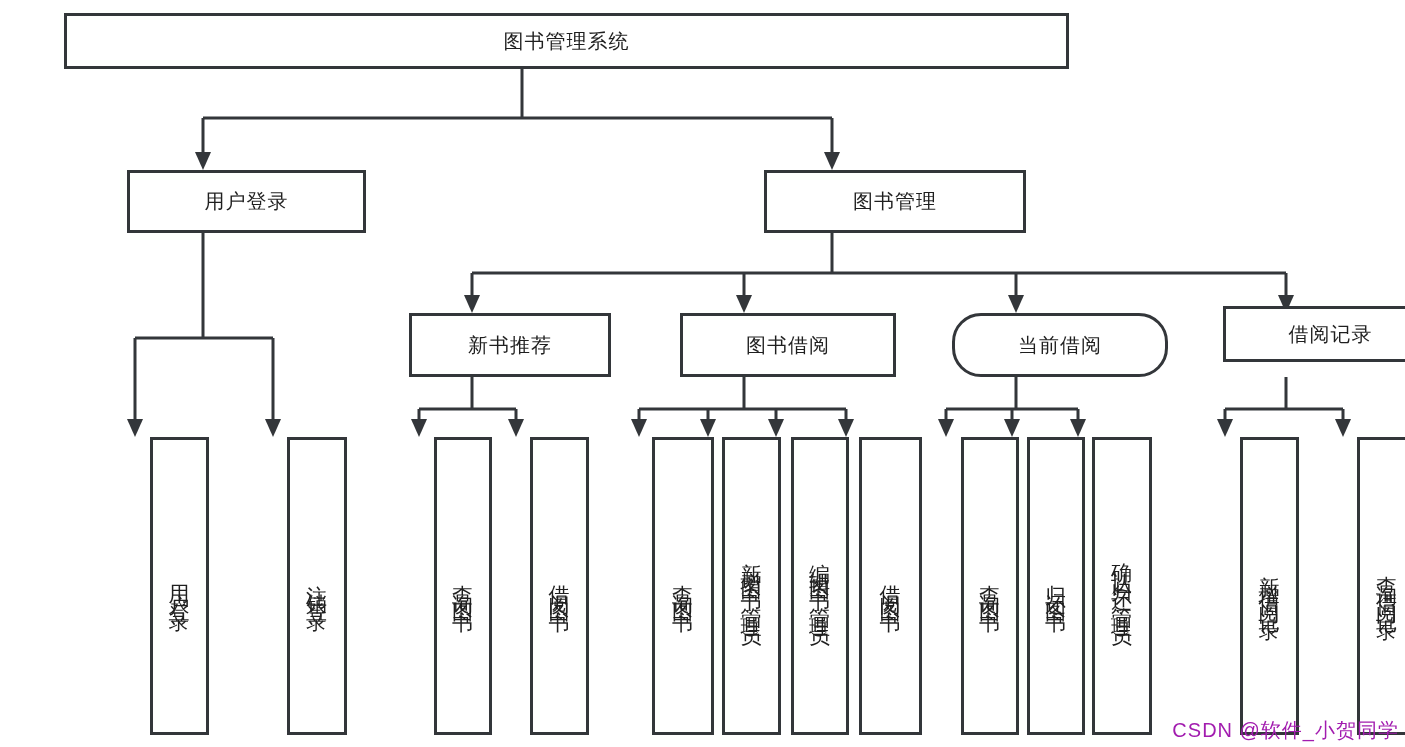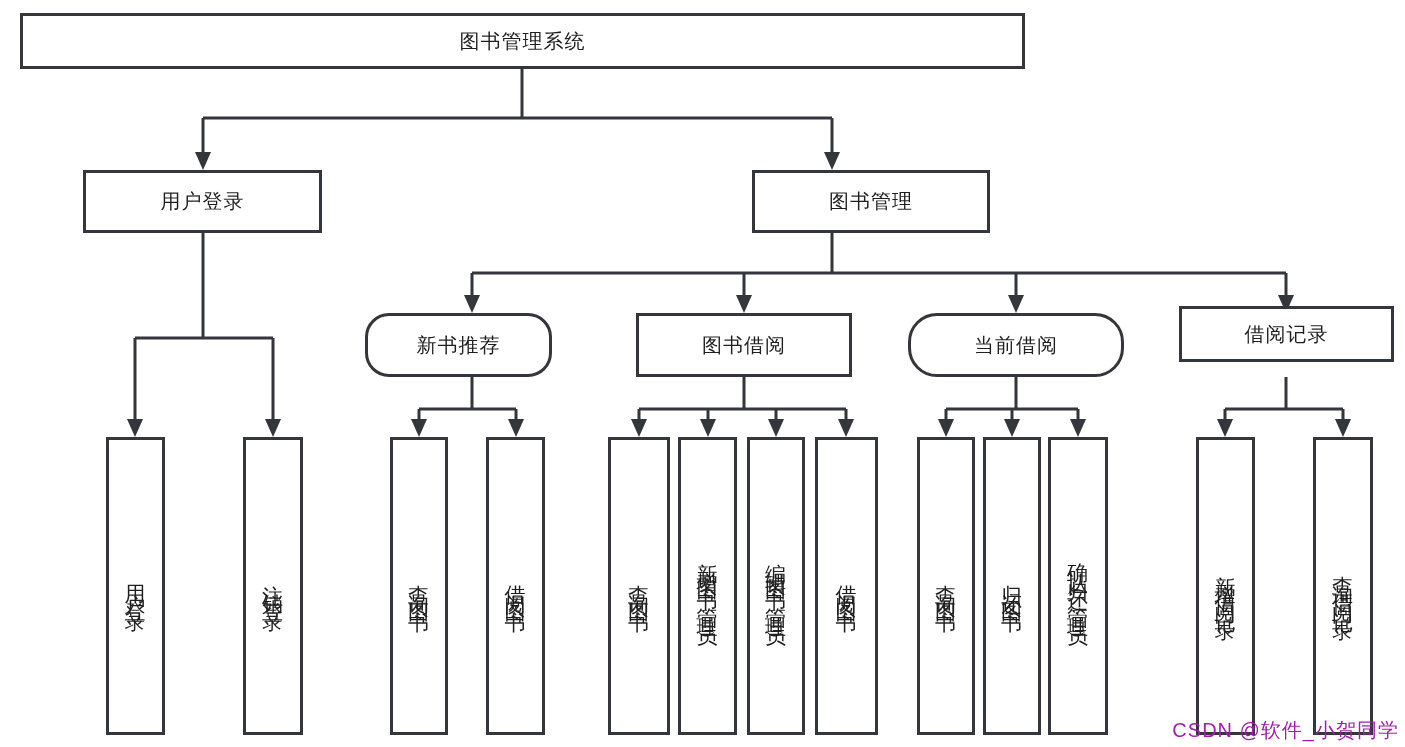--- a/index.html
+++ b/index.html
@@ -32,6 +32,7 @@
     align-items: center;
     justify-content: center;
     text-align: center;
+    margin-left: 44px;
   }
   .hbox {
     font-size: 20px;

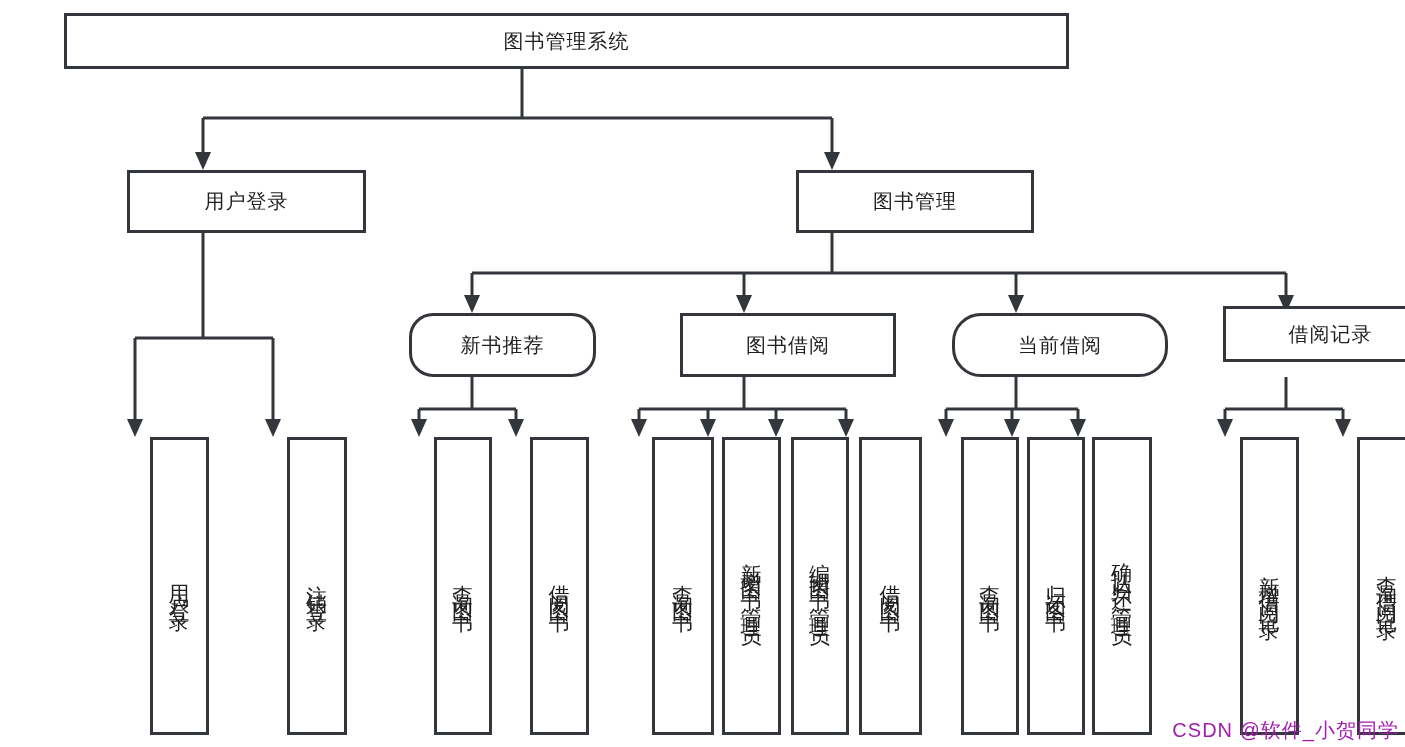--- a/index.html
+++ b/index.html
@@ -51,7 +51,7 @@
   
   .n-root        { left: 20px;   top: 13px;  width: 1005px; height: 56px; }
   .n-user-login  { left: 83px;   top: 170px; width: 239px;  height: 63px; }
-  .n-book-mgmt   { left: 752px;  top: 170px; width: 238px;  height: 63px; }
+  .n-book-mgmt   { left: 720px;  top: 170px; width: 262px;  height: 63px; }
   .n-new-rec     { left: 365px;  top: 313px; width: 187px;  height: 64px; border-radius: 24px; }
   .n-book-borrow { left: 636px;  top: 313px; width: 216px;  height: 64px; }
   .n-cur-borrow  { left: 908px;  top: 313px; width: 216px;  height: 64px; border-radius: 29px; }

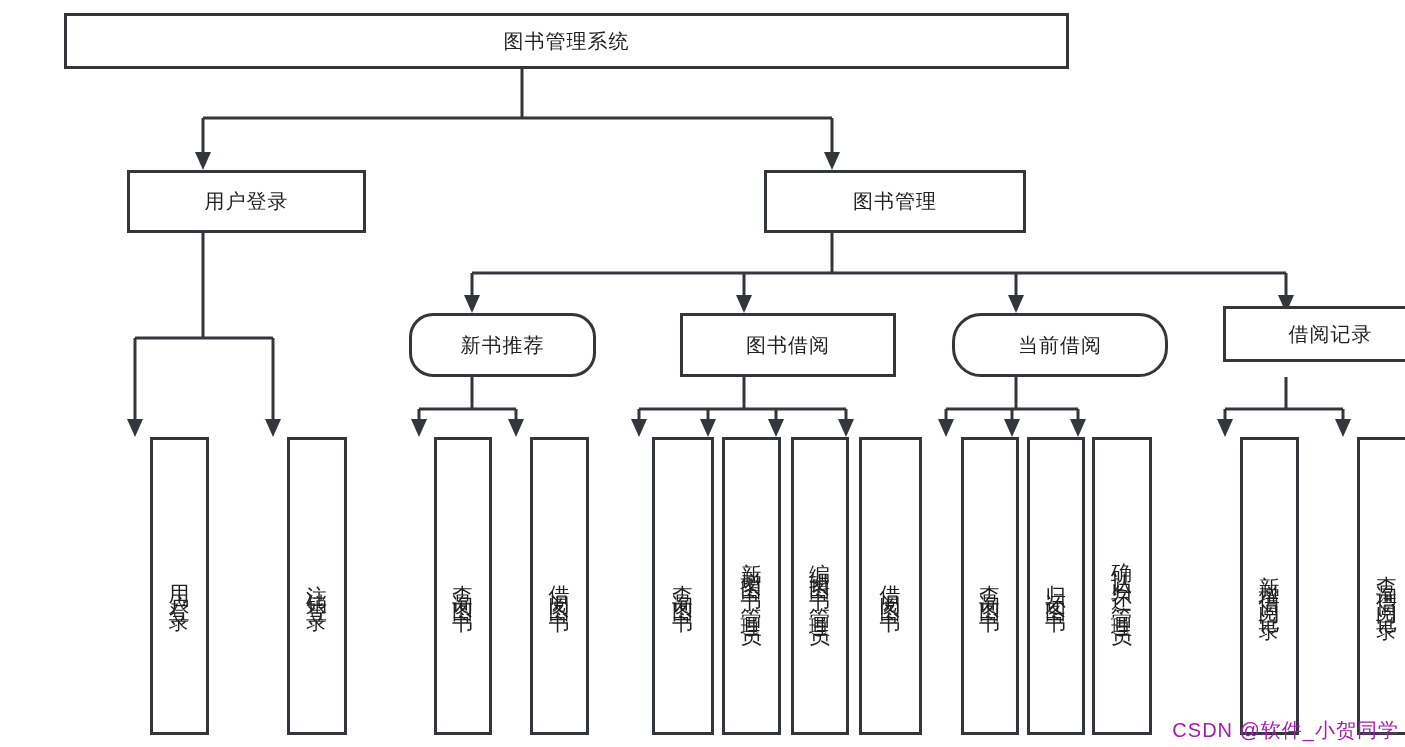--- a/index.html
+++ b/index.html
@@ -52,7 +52,7 @@
   .n-root        { left: 20px;   top: 13px;  width: 1005px; height: 56px; }
   .n-user-login  { left: 83px;   top: 170px; width: 239px;  height: 63px; }
   .n-book-mgmt   { left: 720px;  top: 170px; width: 262px;  height: 63px; }
-  .n-new-rec     { left: 365px;  top: 313px; width: 187px;  height: 64px; border-radius: 24px; }
+  .n-new-rec     { left: 365px;  top: 313px; width: 202px;  height: 64px; }
   .n-book-borrow { left: 636px;  top: 313px; width: 216px;  height: 64px; }
   .n-cur-borrow  { left: 908px;  top: 313px; width: 216px;  height: 64px; border-radius: 29px; }
   .n-records     { left: 1179px; top: 306px; width: 215px;  height: 56px; }

